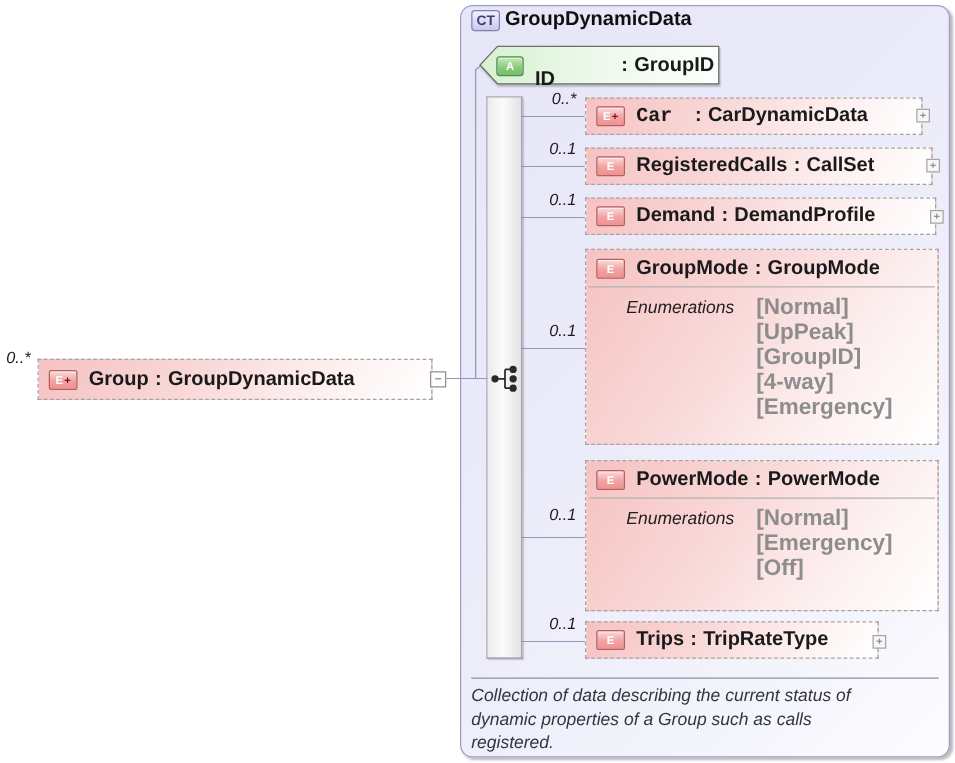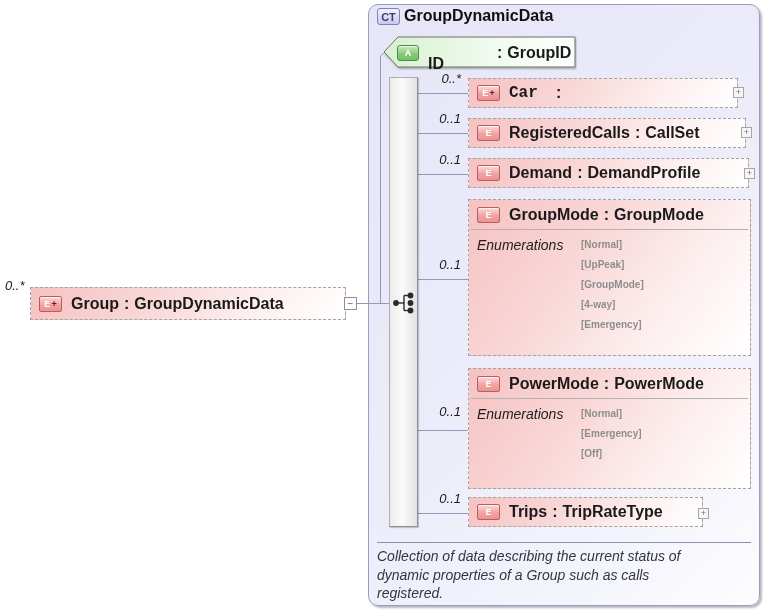--- a/index.html
+++ b/index.html
@@ -159,6 +159,7 @@
       </span>
     <span class="m-name nm-car">Car</span>
     <span class="m-colon">:</span>
+    <span class="m-type">CarDynamicData</span>
   </div>
   <div class="abs expand" style="left:733px;top:87px;">+</div>
 

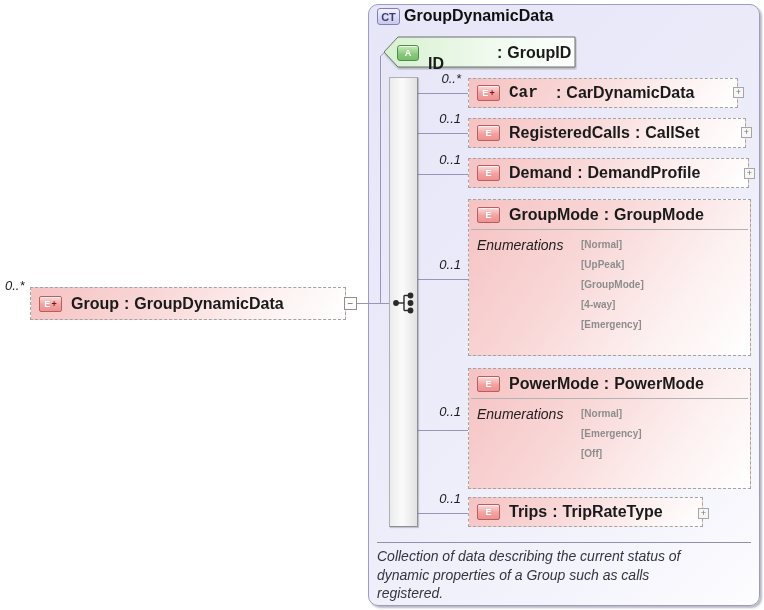--- a/index.html
+++ b/index.html
@@ -63,7 +63,7 @@
   
   .mode-title{height:29px;display:flex;align-items:center;padding-left:8px;}
   .mode-sep{height:1px;background:#b2b2b2;margin:0 2px;}
-  .enum-area{padding:5px 6px 6px 8px;}
+  .enum-area{padding:5px 6px 6px 8px;margin-left:24px;}
   .enum-row{display:grid;grid-template-columns:104px auto;line-height:20px;}
   .enum-label{font-style:italic;font-size:14px;color:#1e1e1e;}
   .enum-val{font-size:10px;font-weight:bold;color:#8d8d8d;white-space:pre;}

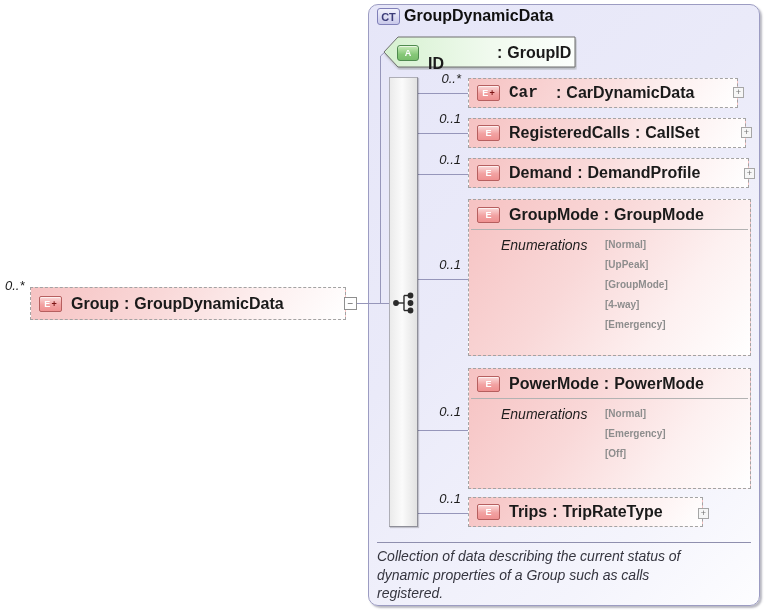--- a/index.html
+++ b/index.html
@@ -66,7 +66,7 @@
   .enum-area{padding:5px 6px 6px 8px;margin-left:24px;}
   .enum-row{display:grid;grid-template-columns:104px auto;line-height:20px;}
   .enum-label{font-style:italic;font-size:14px;color:#1e1e1e;}
-  .enum-val{font-size:10px;font-weight:bold;color:#8d8d8d;white-space:pre;}
+  .enum-val{font-size:18px;font-weight:bold;color:#8d8d8d;white-space:pre;}
 
   
   .annot-sep{left:377px;top:542px;width:374px;height:1px;background:#8f8fae;}

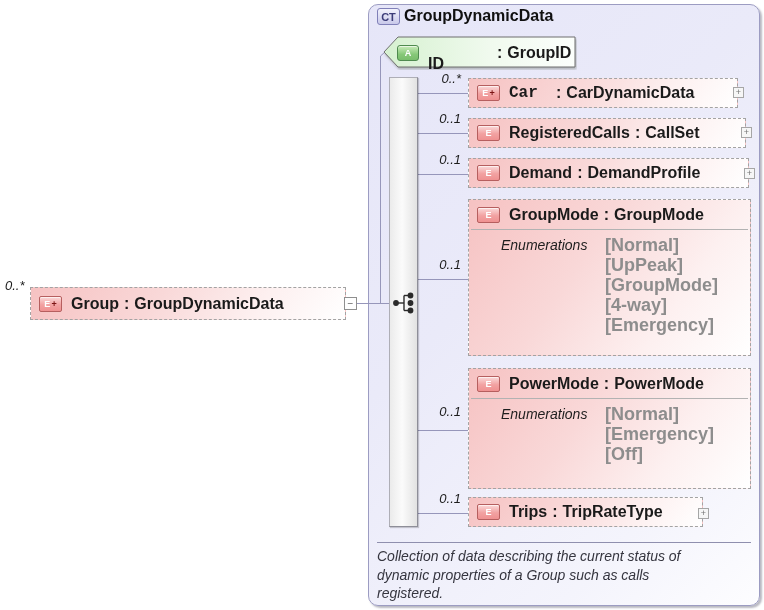--- a/index.html
+++ b/index.html
@@ -204,7 +204,7 @@
         </div>
       <div class="enum-row">
           <span class="enum-label"></span>
-          <span class="enum-val">[GroupMode]</span>
+          <span class="enum-val">[GroupID]</span>
         </div>
       <div class="enum-row">
           <span class="enum-label"></span>

